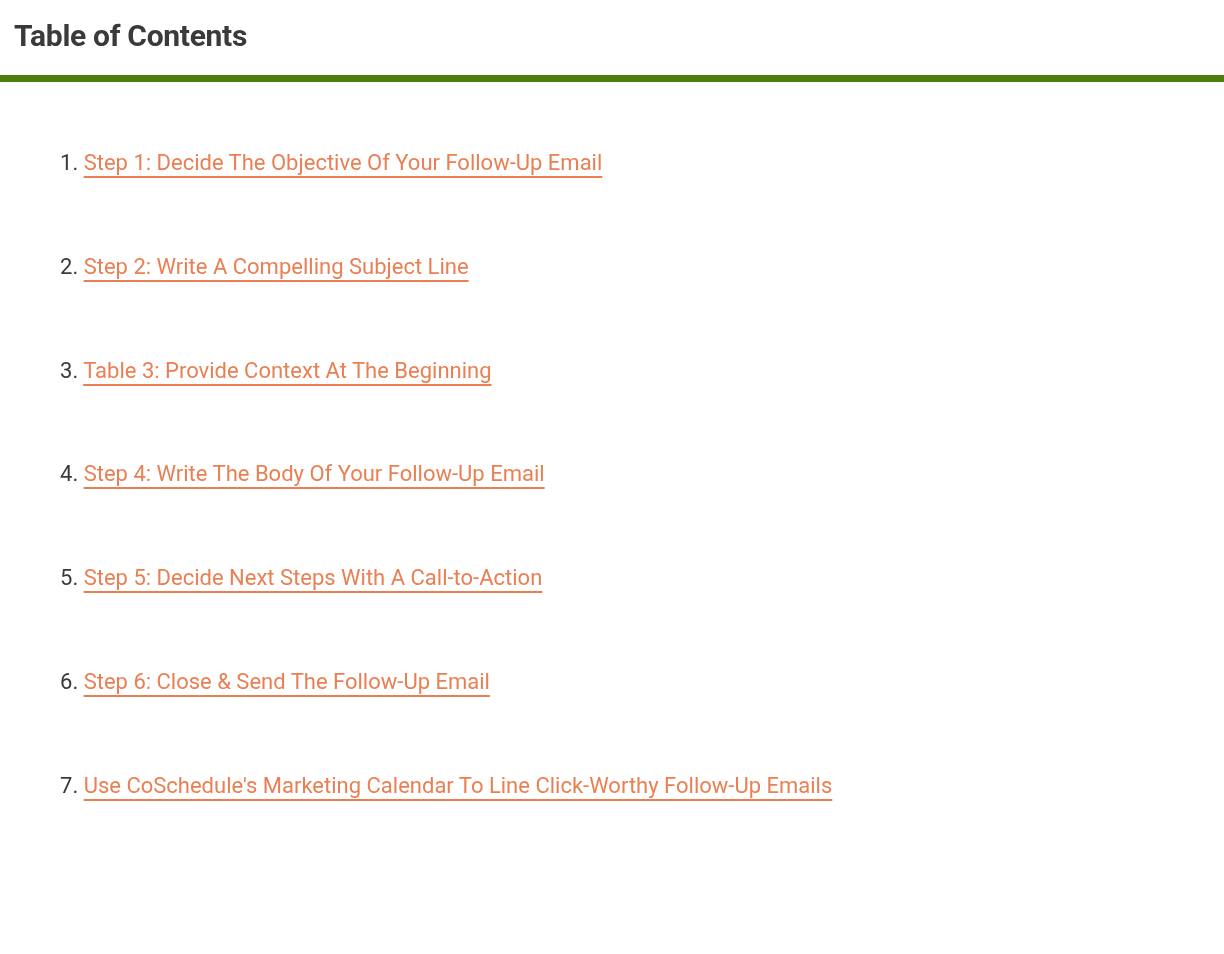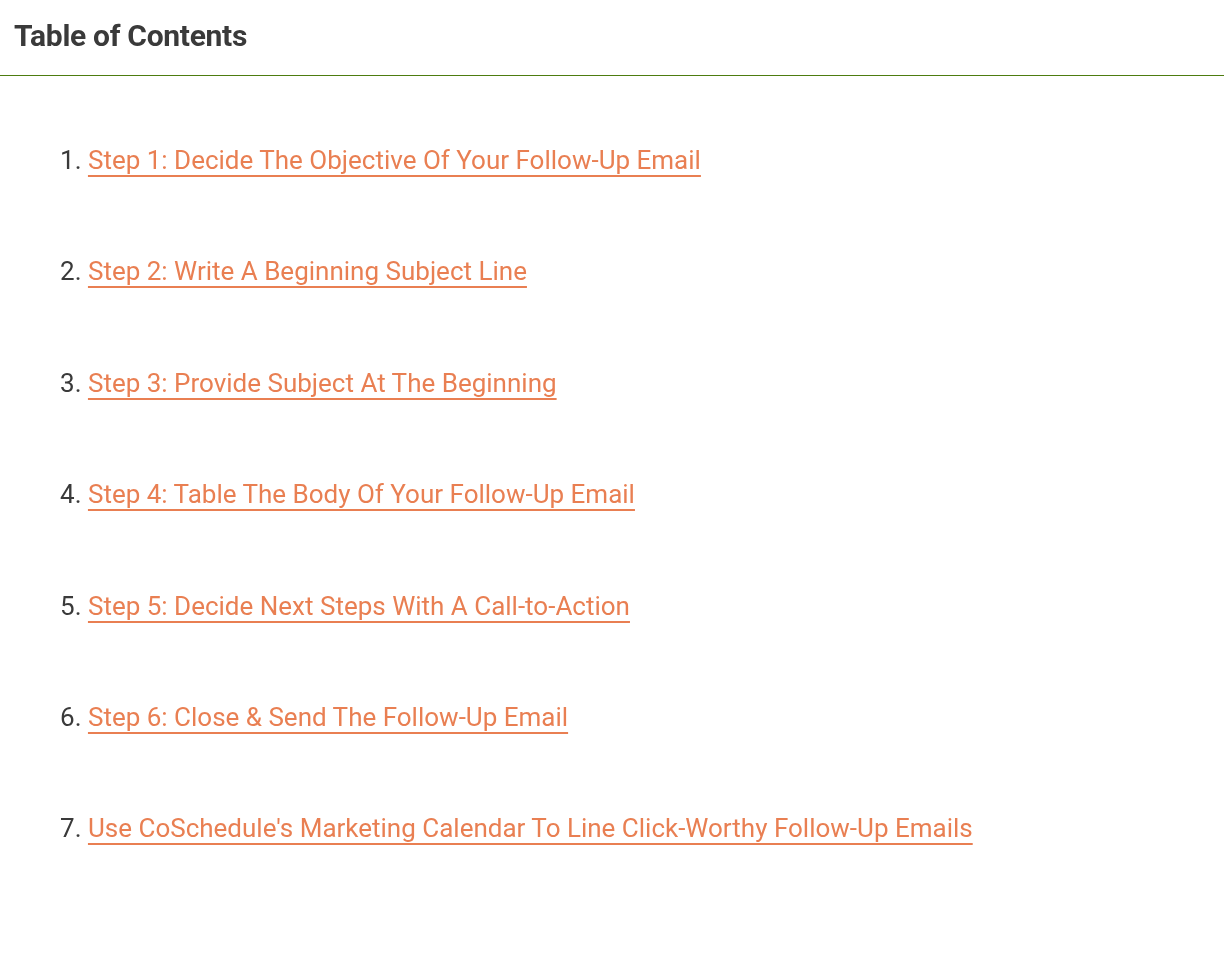--- a/index.html
+++ b/index.html
@@ -15,7 +15,7 @@
     }
     .header {
       padding: 18px 14px 22px 14px;
-      border-bottom: 1px solid #4d7c0f;
+      border-bottom: 7px solid #4d7c0f;
     }
     .header h2 {
       font-size: 30px;

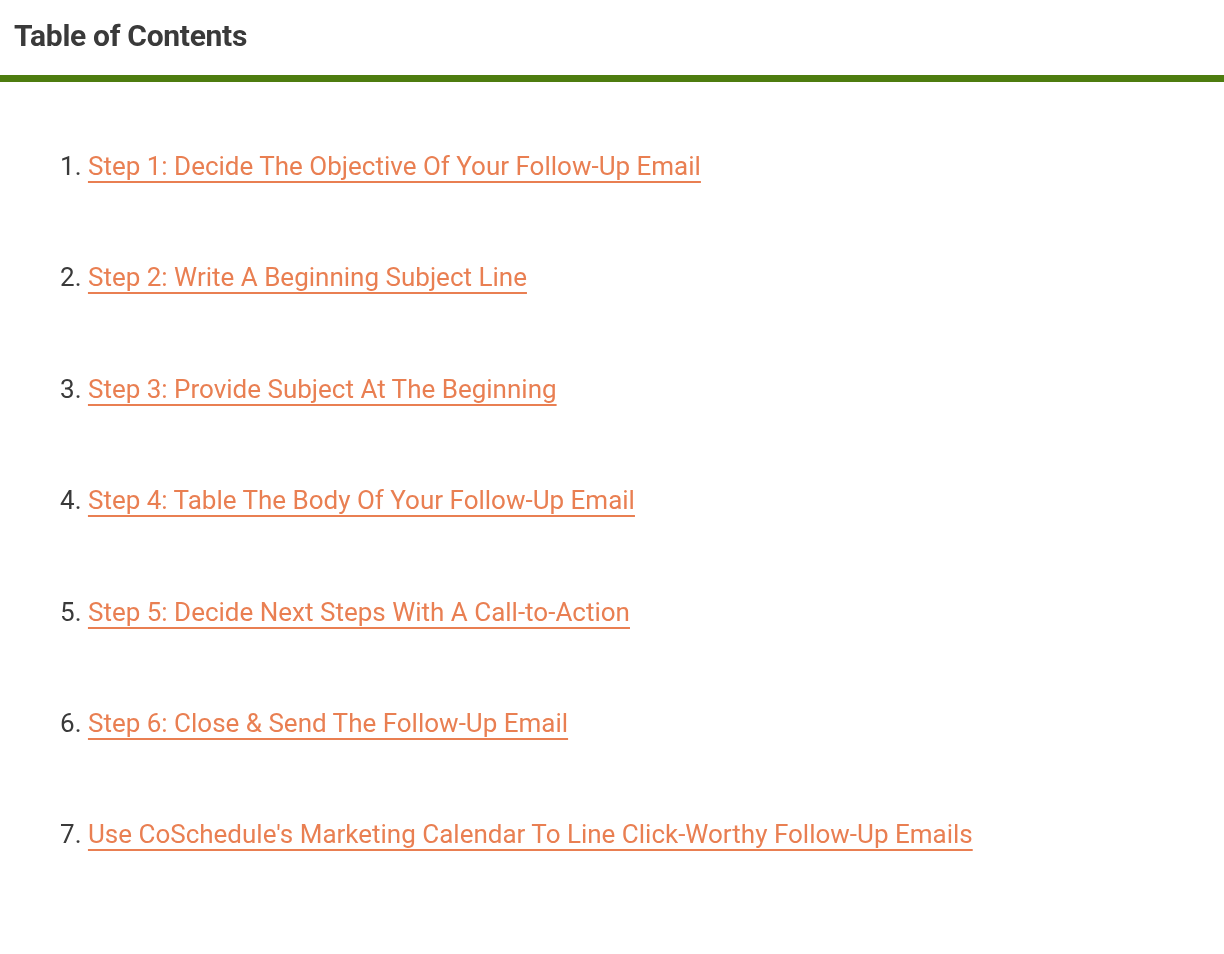--- a/index.html
+++ b/index.html
@@ -33,7 +33,7 @@
     .toc-item {
       counter-increment: toc-counter;
       margin-bottom: 62px;
-      font-size: 26px;
+      font-size: 22px;
       line-height: 1.9;
       padding-left: 40px;
       text-indent: -40px;

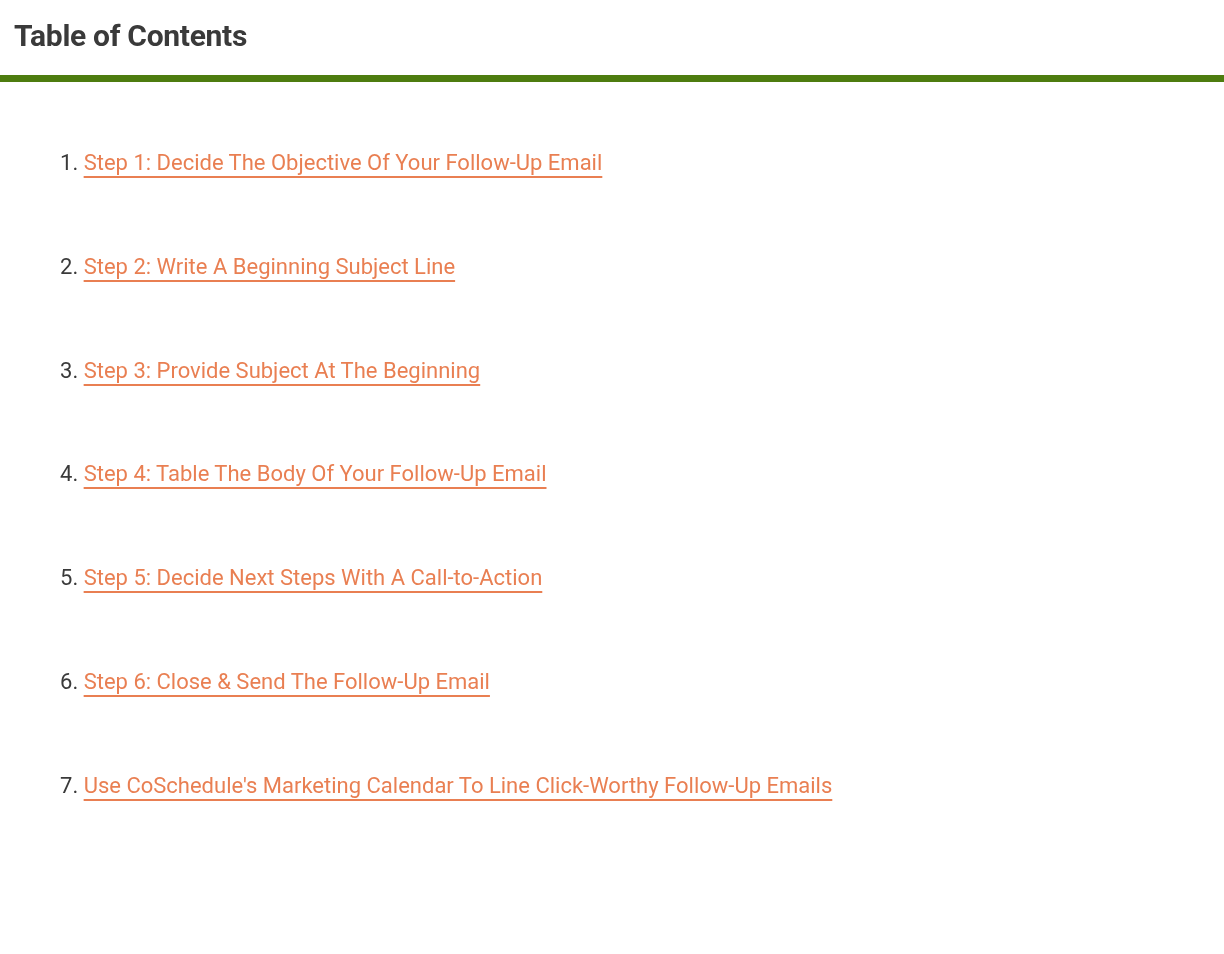--- a/index.html
+++ b/index.html
@@ -64,7 +64,7 @@
       <a href="#" class="toc-link">Step 1: Decide The Objective Of Your Follow-Up Email</a>
     </li>
     <li class="toc-item">
-      <a href="#" class="toc-link">Step 2: Write A Beginning Subject Line</a>
+      <a href="#" class="toc-link">Step 2: Write A Compelling Subject Line</a>
     </li>
     <li class="toc-item">
       <a href="#" class="toc-link">Step 3: Provide Subject At The Beginning</a>

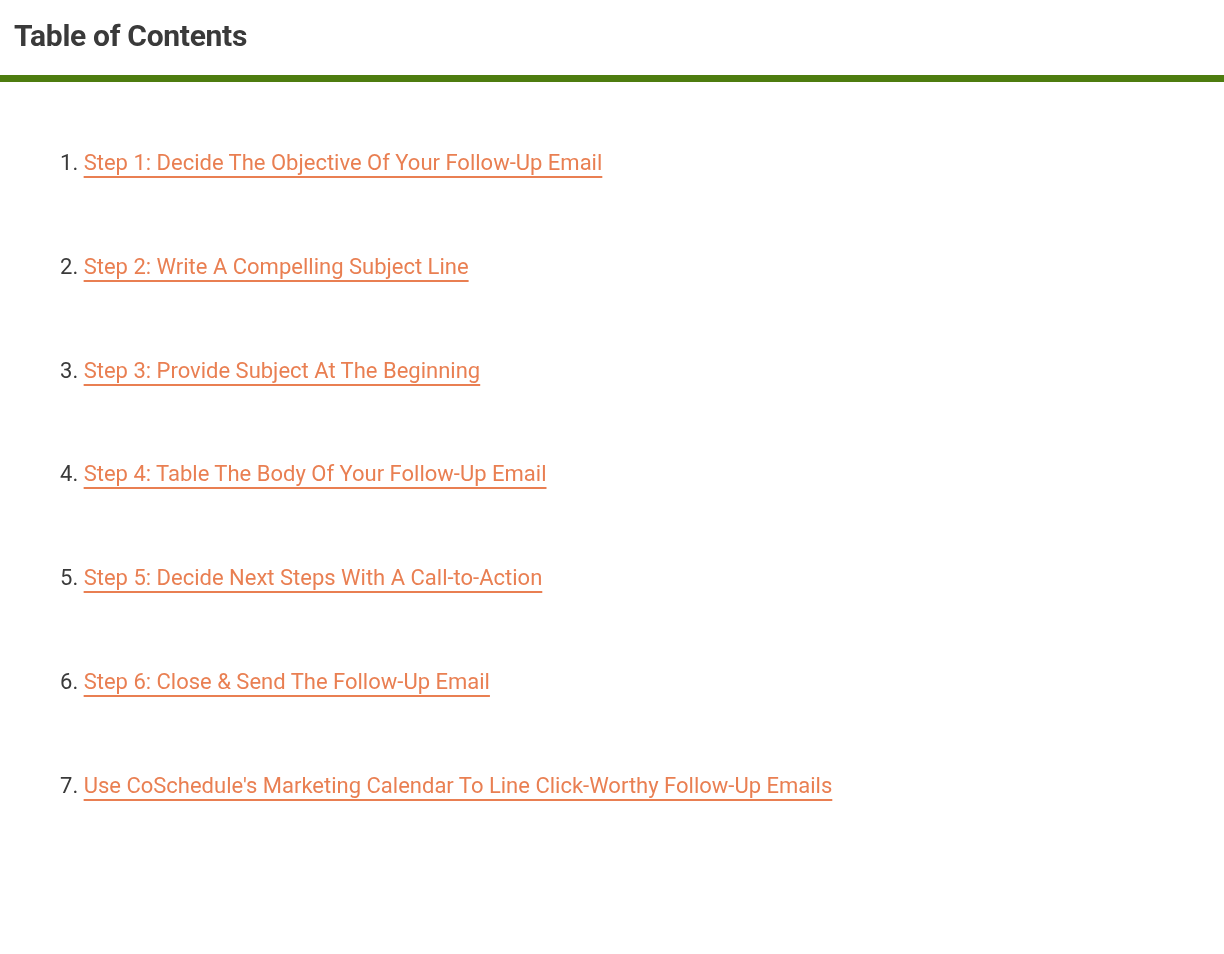--- a/index.html
+++ b/index.html
@@ -67,7 +67,7 @@
       <a href="#" class="toc-link">Step 2: Write A Compelling Subject Line</a>
     </li>
     <li class="toc-item">
-      <a href="#" class="toc-link">Step 3: Provide Subject At The Beginning</a>
+      <a href="#" class="toc-link">Table 3: Provide Context At The Beginning</a>
     </li>
     <li class="toc-item">
       <a href="#" class="toc-link">Step 4: Table The Body Of Your Follow-Up Email</a>

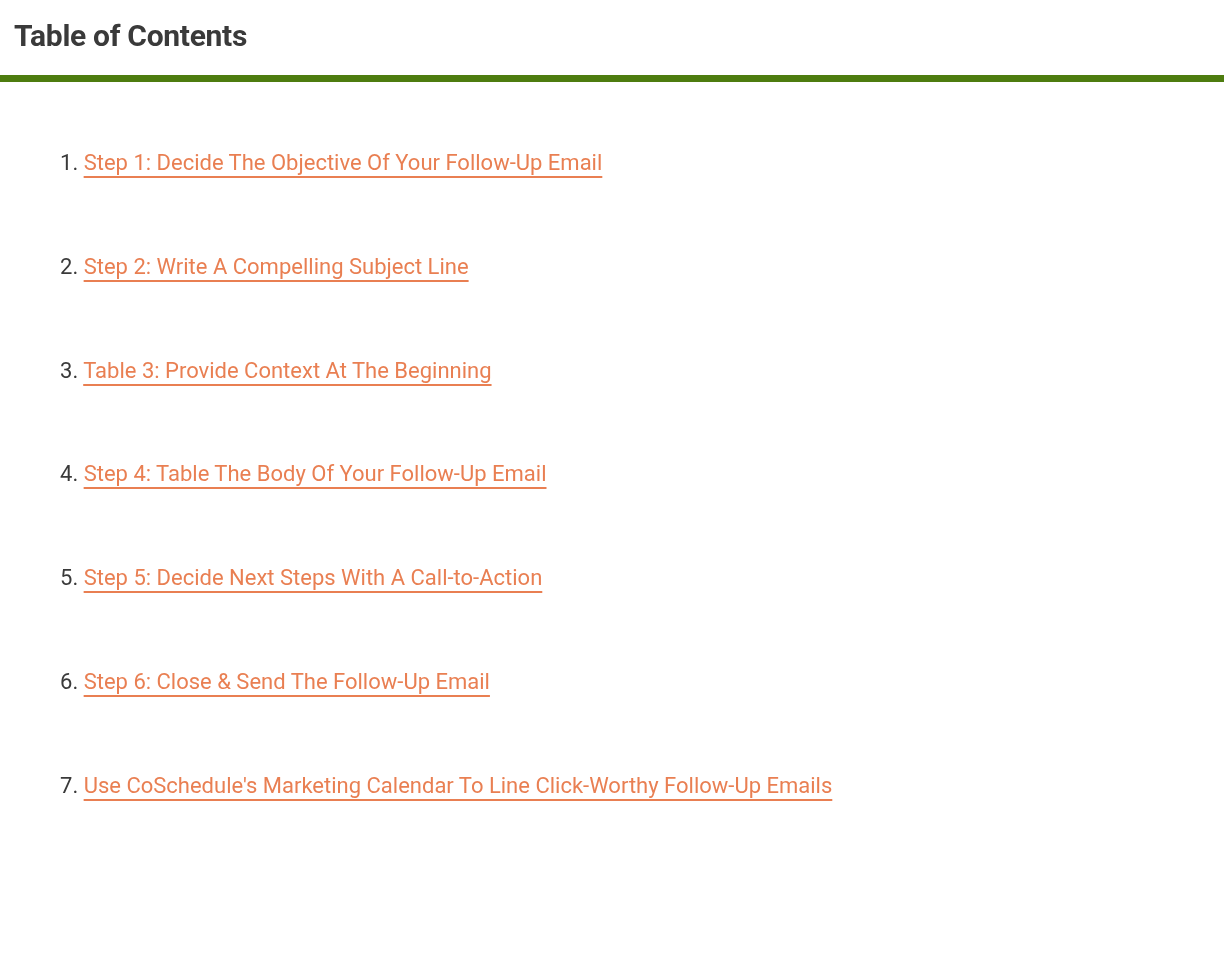--- a/index.html
+++ b/index.html
@@ -70,7 +70,7 @@
       <a href="#" class="toc-link">Table 3: Provide Context At The Beginning</a>
     </li>
     <li class="toc-item">
-      <a href="#" class="toc-link">Step 4: Table The Body Of Your Follow-Up Email</a>
+      <a href="#" class="toc-link">Step 4: Write The Body Of Your Follow-Up Email</a>
     </li>
     <li class="toc-item">
       <a href="#" class="toc-link">Step 5: Decide Next Steps With A Call-to-Action</a>

